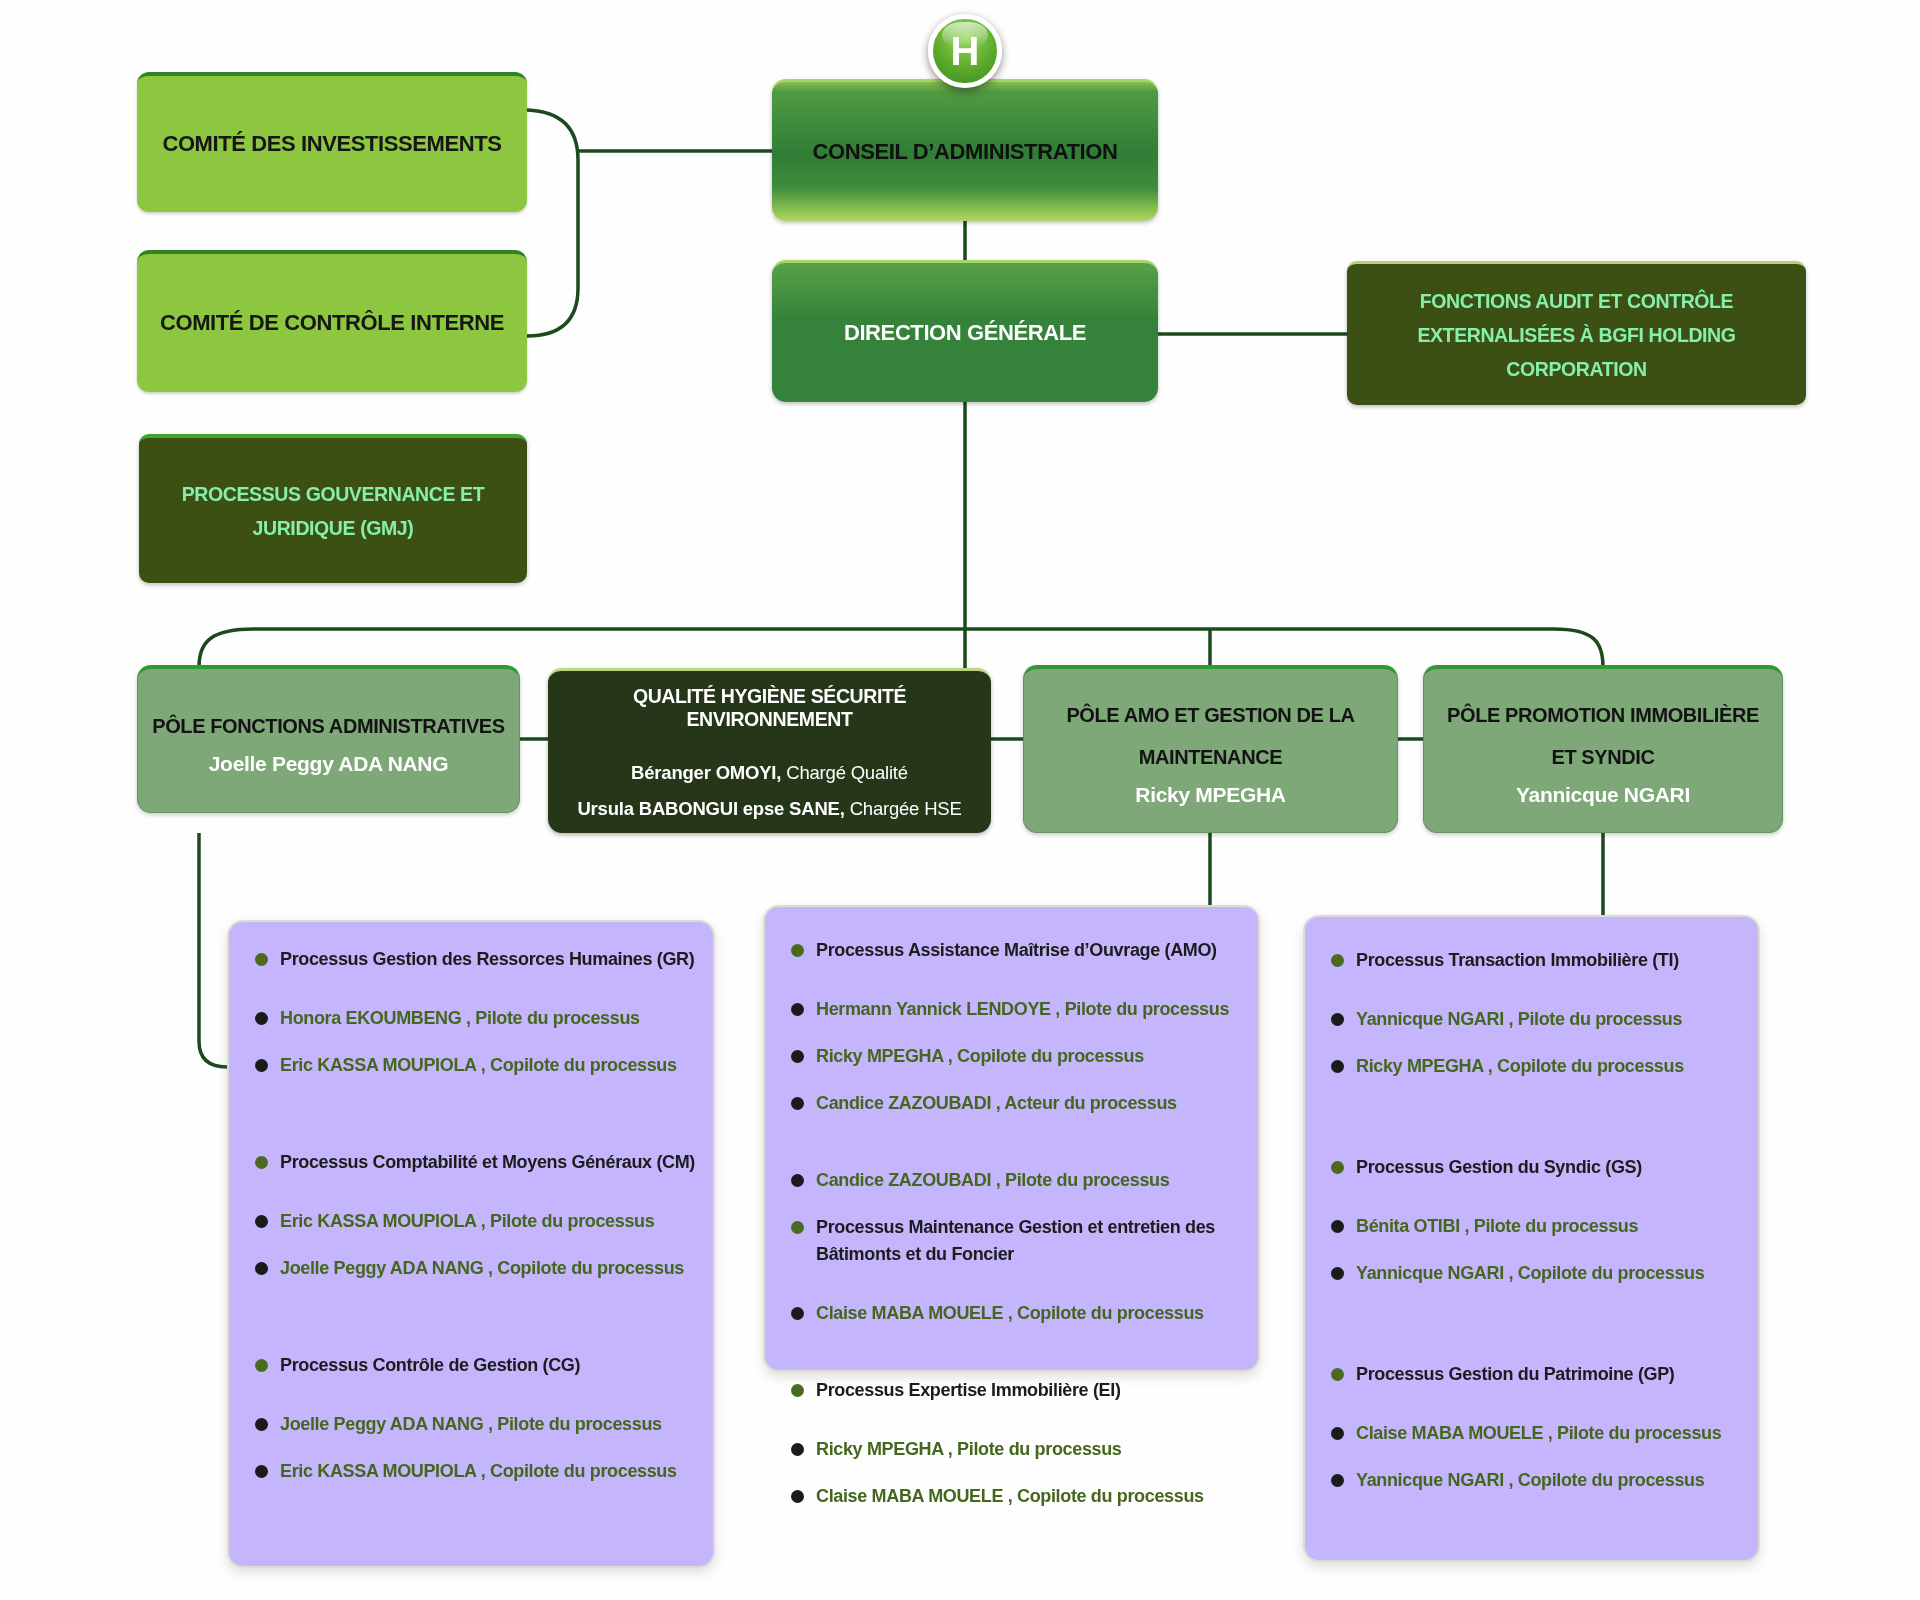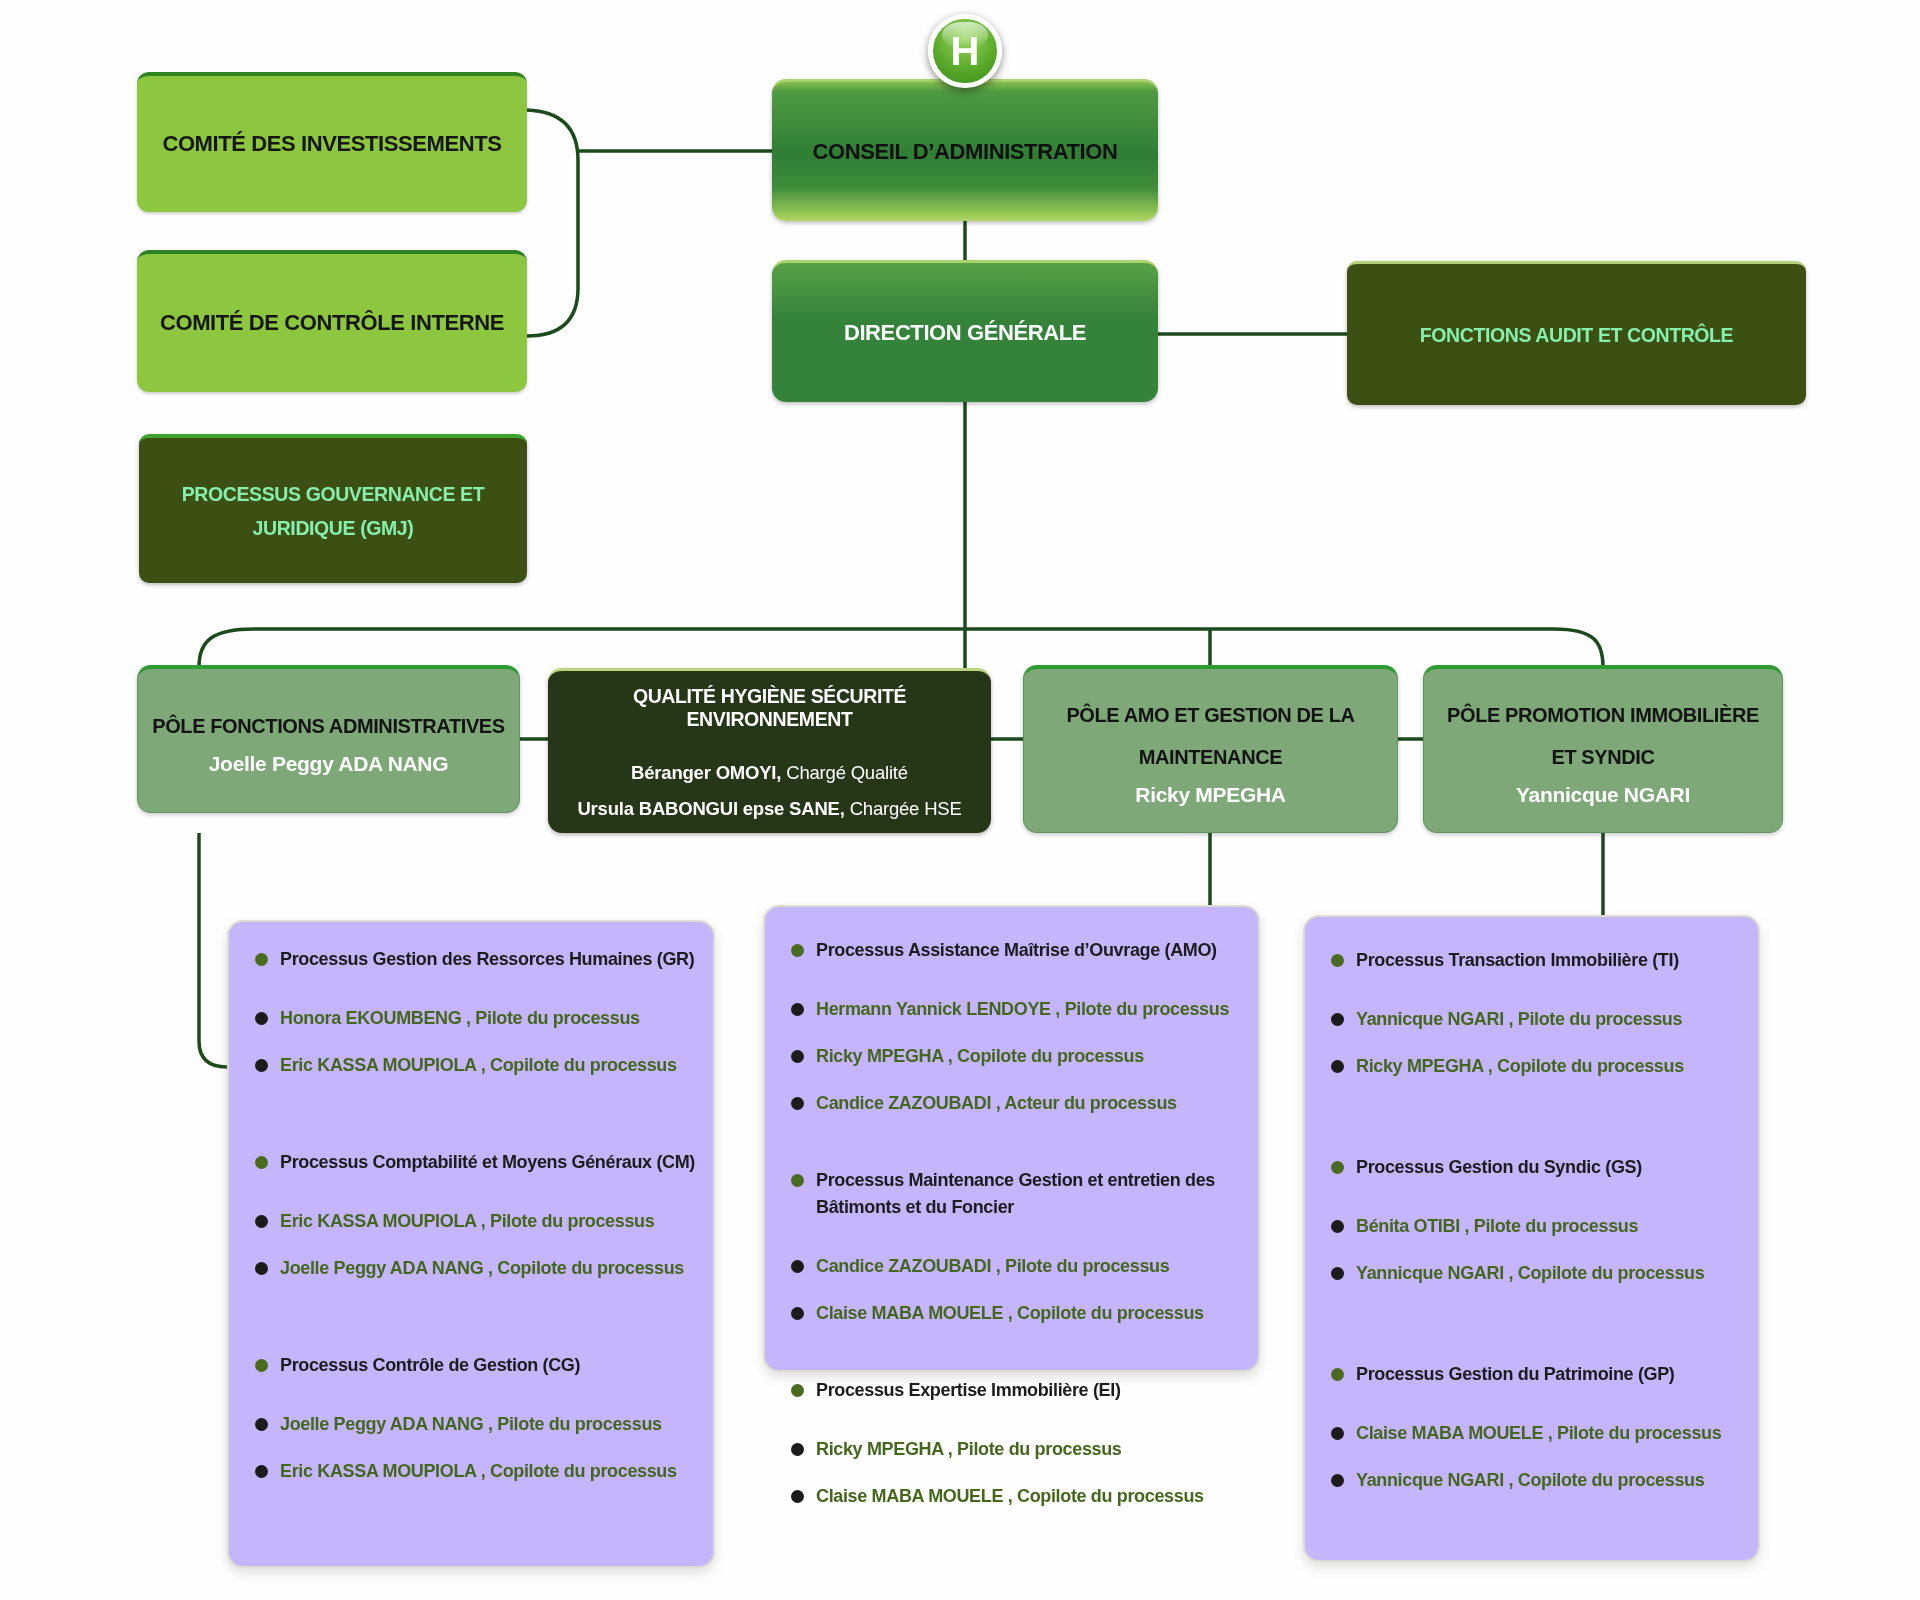--- a/index.html
+++ b/index.html
@@ -120,6 +120,7 @@
 
   <div class="box olive audit" style="left:1347px;top:261px;width:459px;height:144px;">
     <div class="hdr">FONCTIONS AUDIT ET CONTRÔLE</div>
+    <div class="hdr">EXTERNALISÉES À BGFI HOLDING CORPORATION</div>
   </div>
 
   <div class="box olive gmj" style="left:139px;top:434px;width:388px;height:149px;">

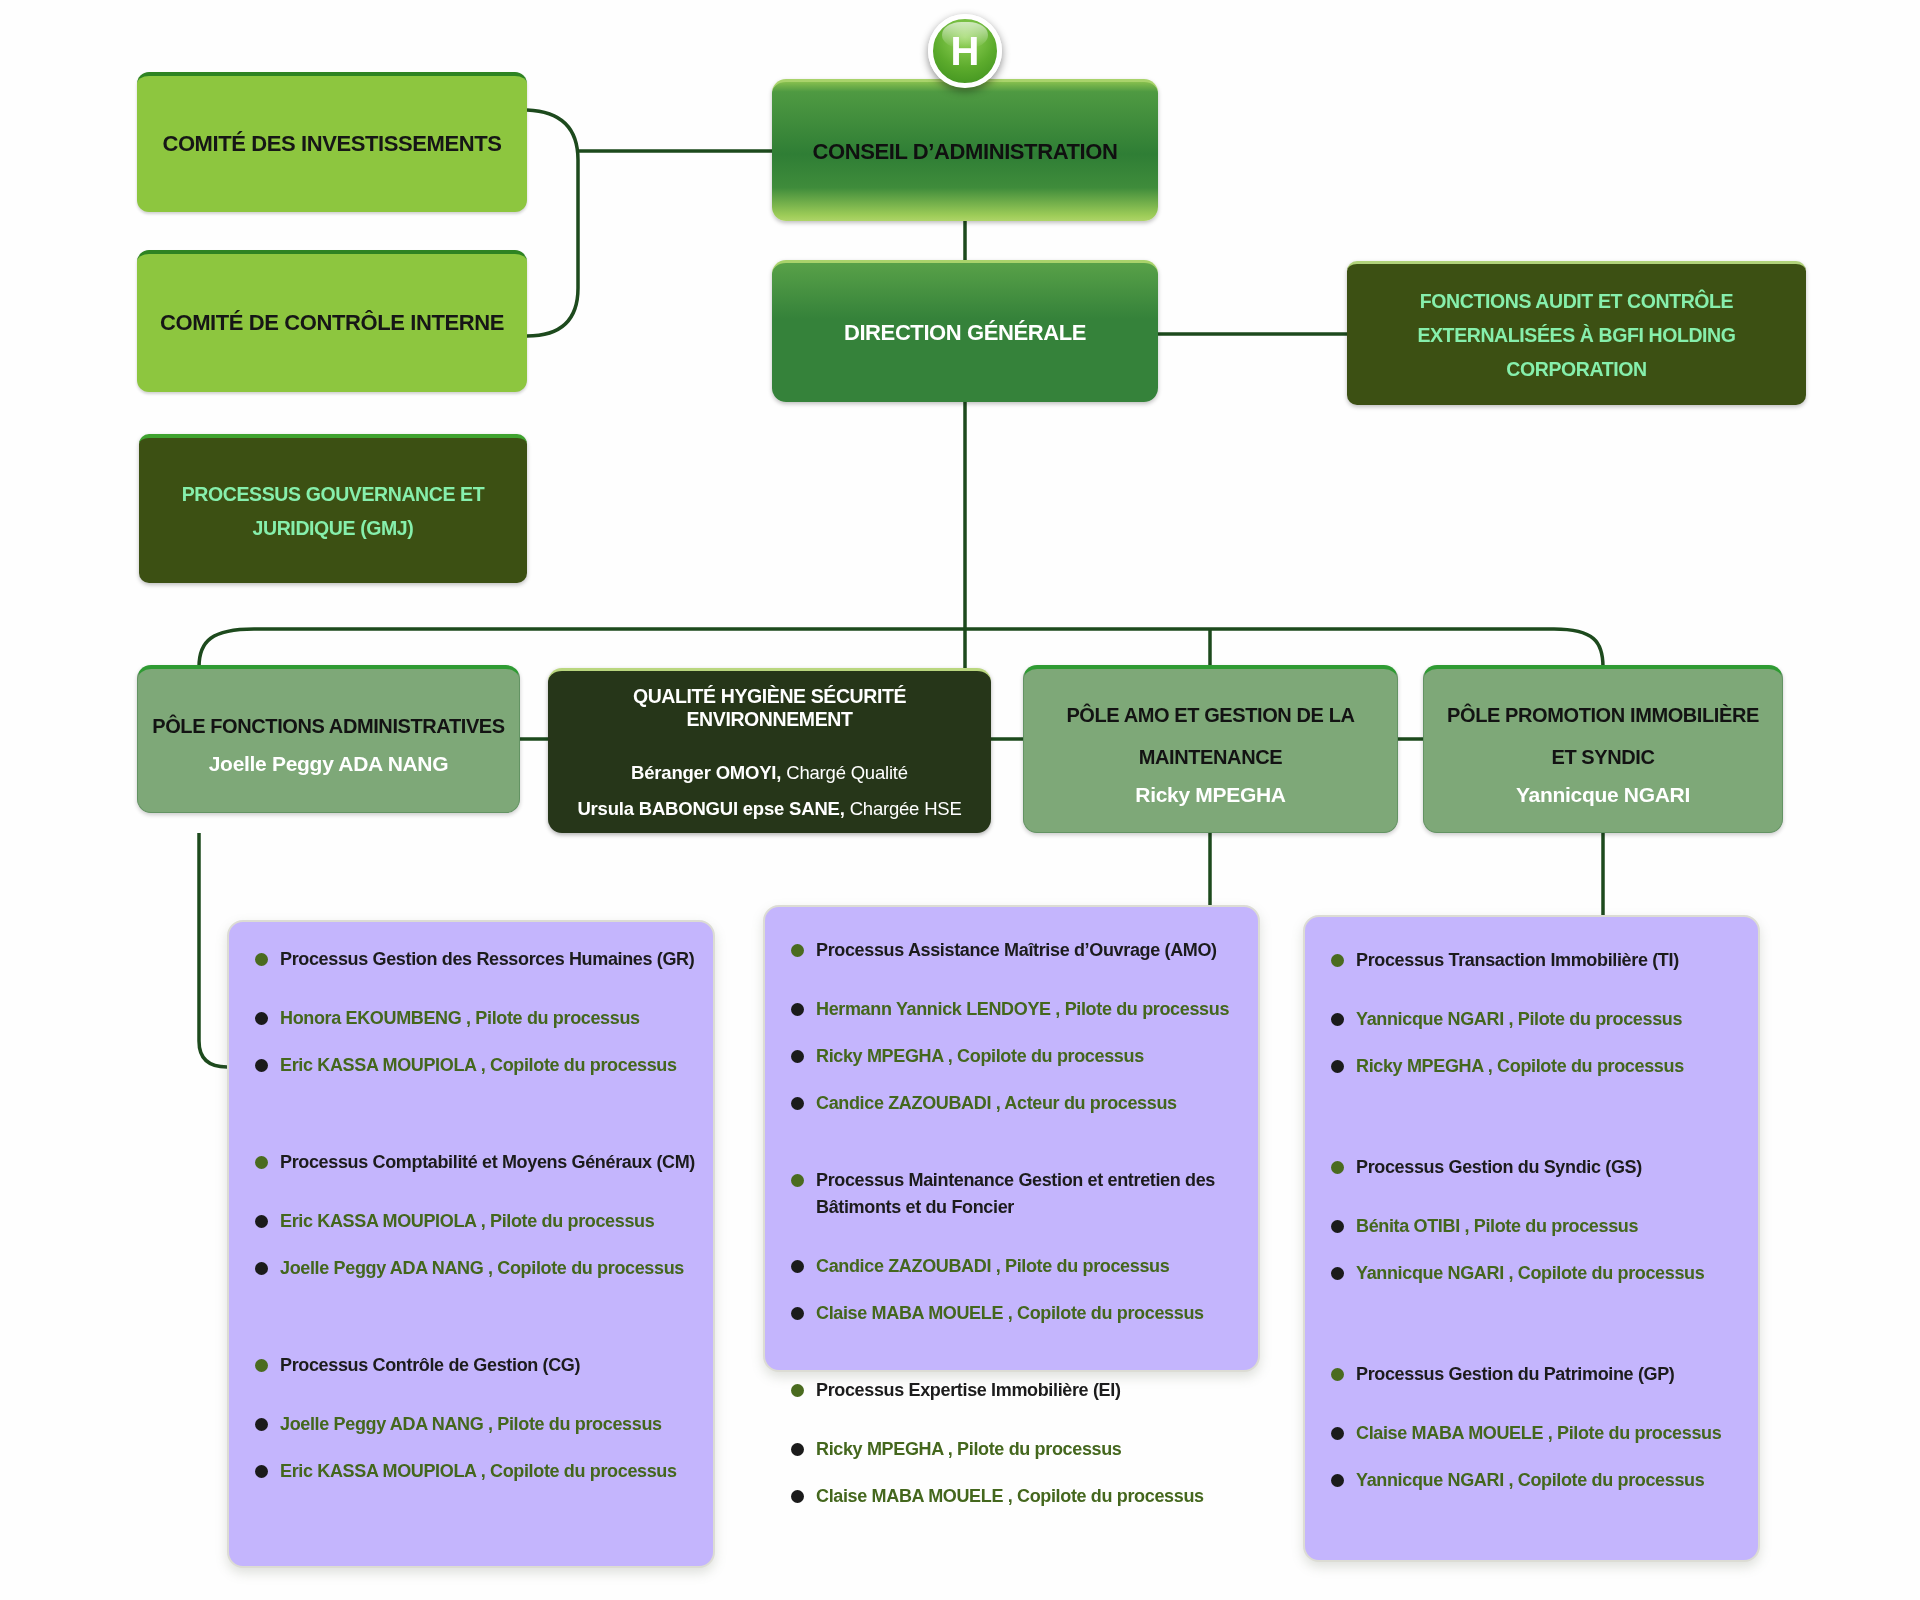--- a/index.html
+++ b/index.html
@@ -223,16 +223,16 @@
         </div>
       </div>
       <div class="group">
+        <div class="row person-row">
+          <span class="bullet black-b"></span>
+          <span class="txt person-t">Candice ZAZOUBADI , Pilote du processus</span>
+        </div>
         <div class="row title-row">
           <span class="bullet olive-b"></span>
           <span class="txt process-t">Processus Maintenance Gestion et entretien des Bâtimonts et du Foncier</span>
         </div>
         <div class="row person-row">
           <span class="bullet black-b"></span>
-          <span class="txt person-t">Candice ZAZOUBADI , Pilote du processus</span>
-        </div>
-        <div class="row person-row">
-          <span class="bullet black-b"></span>
           <span class="txt person-t">Claise MABA MOUELE , Copilote du processus</span>
         </div>
       </div>

